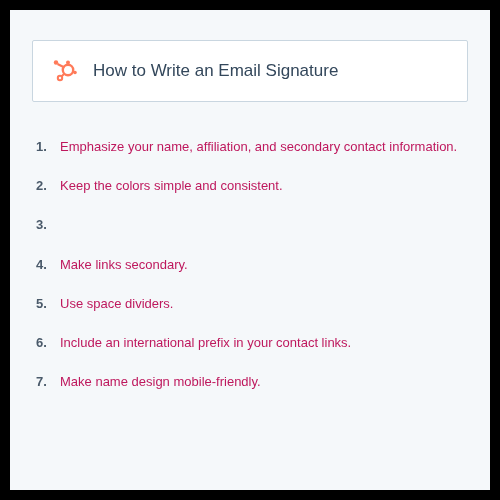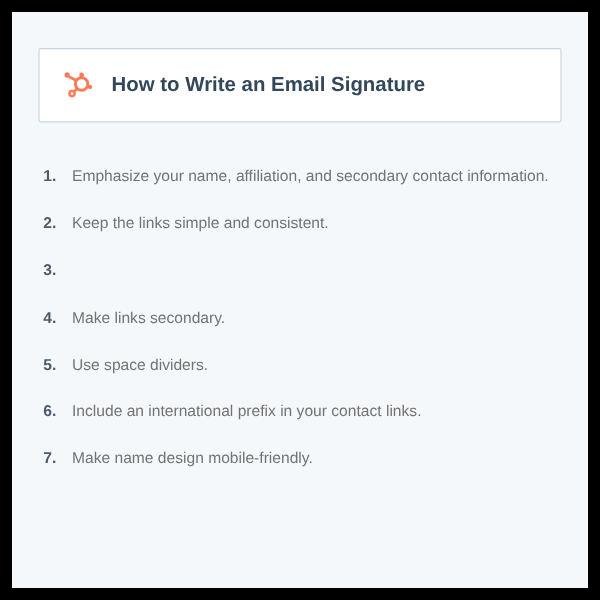--- a/index.html
+++ b/index.html
@@ -35,7 +35,7 @@
     }
     .title {
       font-size: 17px;
-      font-weight: 700;
+      font-weight: 400;
       color: #33475b;
     }
     .list {

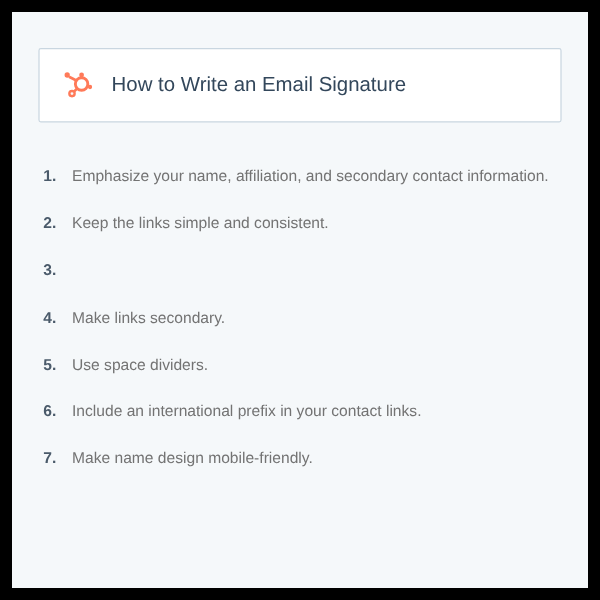--- a/index.html
+++ b/index.html
@@ -57,7 +57,7 @@
       min-width: 14px;
     }
     .list-text {
-      color: #737373;
+      color: #be185d;
     }
   </style>
 </head>

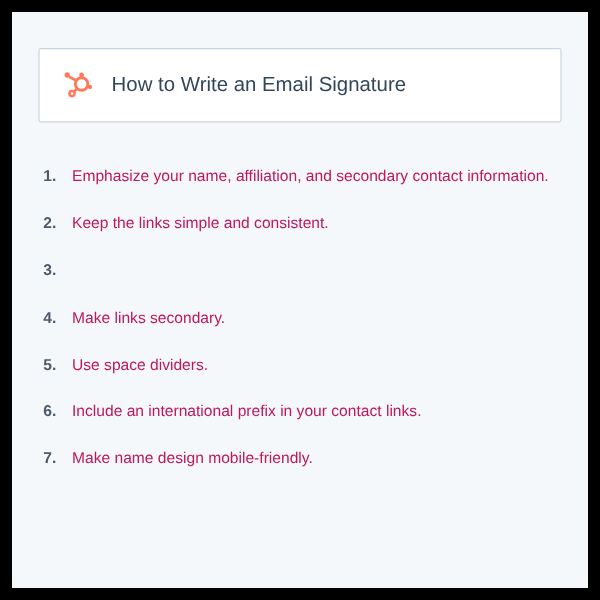--- a/index.html
+++ b/index.html
@@ -88,7 +88,7 @@
     </li>
     <li class="list-item">
       <span class="list-num">2.</span>
-      <span class="list-text">Keep the links simple and consistent.</span>
+      <span class="list-text">Keep the colors simple and consistent.</span>
     </li>
     <li class="list-item">
       <span class="list-num">3.</span>

